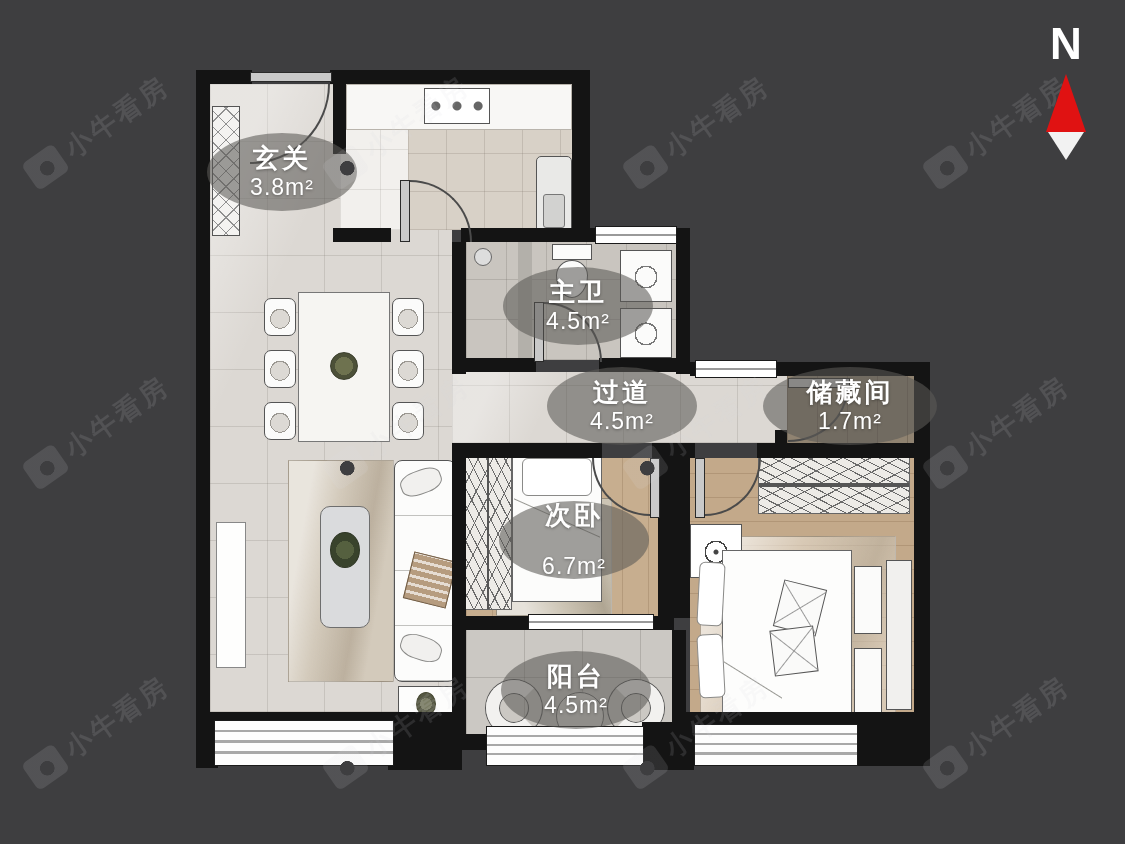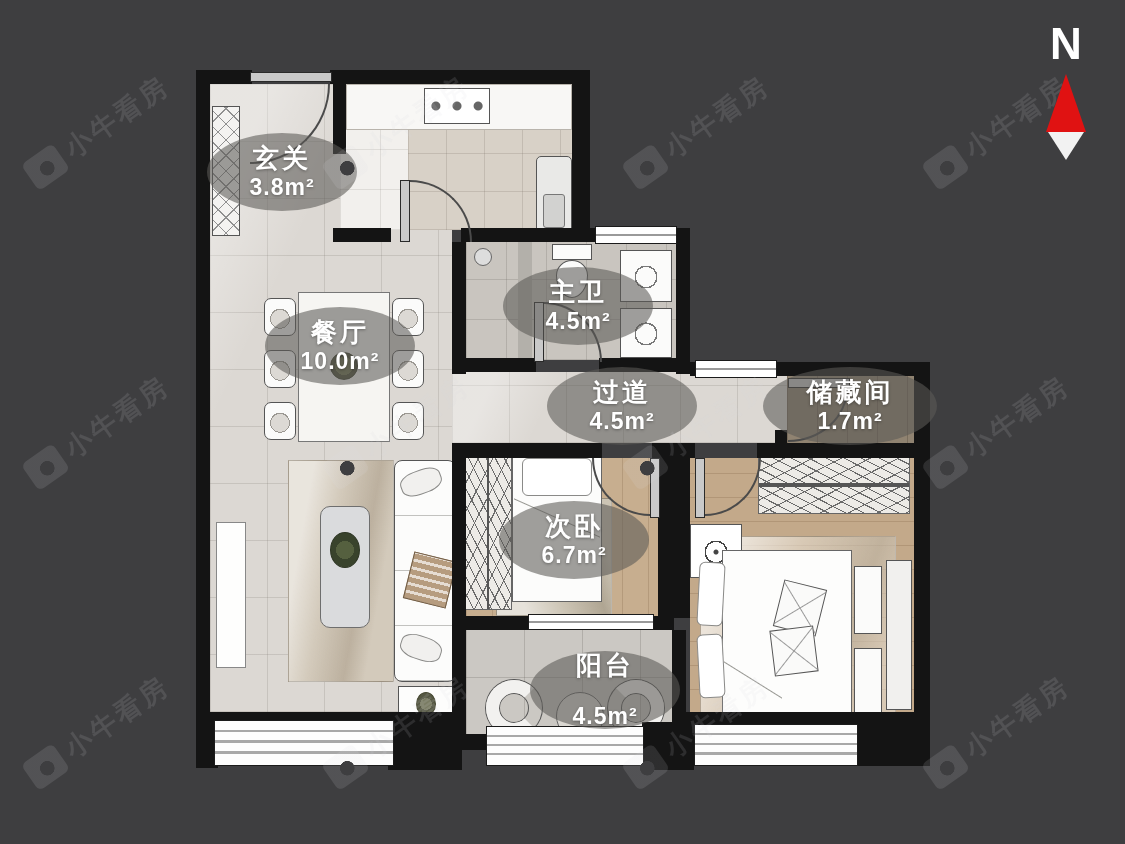--- a/index.html
+++ b/index.html
@@ -93,7 +93,7 @@
       display:flex;flex-direction:column;align-items:center;justify-content:center;
       color:#ffffff;text-shadow:0 1px 3px rgba(0,0,0,0.35);}
   .rn{font-size:26px;font-weight:700;letter-spacing:3px;line-height:1.15;}
-  .ra{font-size:23px;font-weight:700;letter-spacing:1px;line-height:1.15;}
+  .ra{font-size:23px;font-weight:400;letter-spacing:1px;line-height:1.15;}
 </style>
 </head>
 <body>

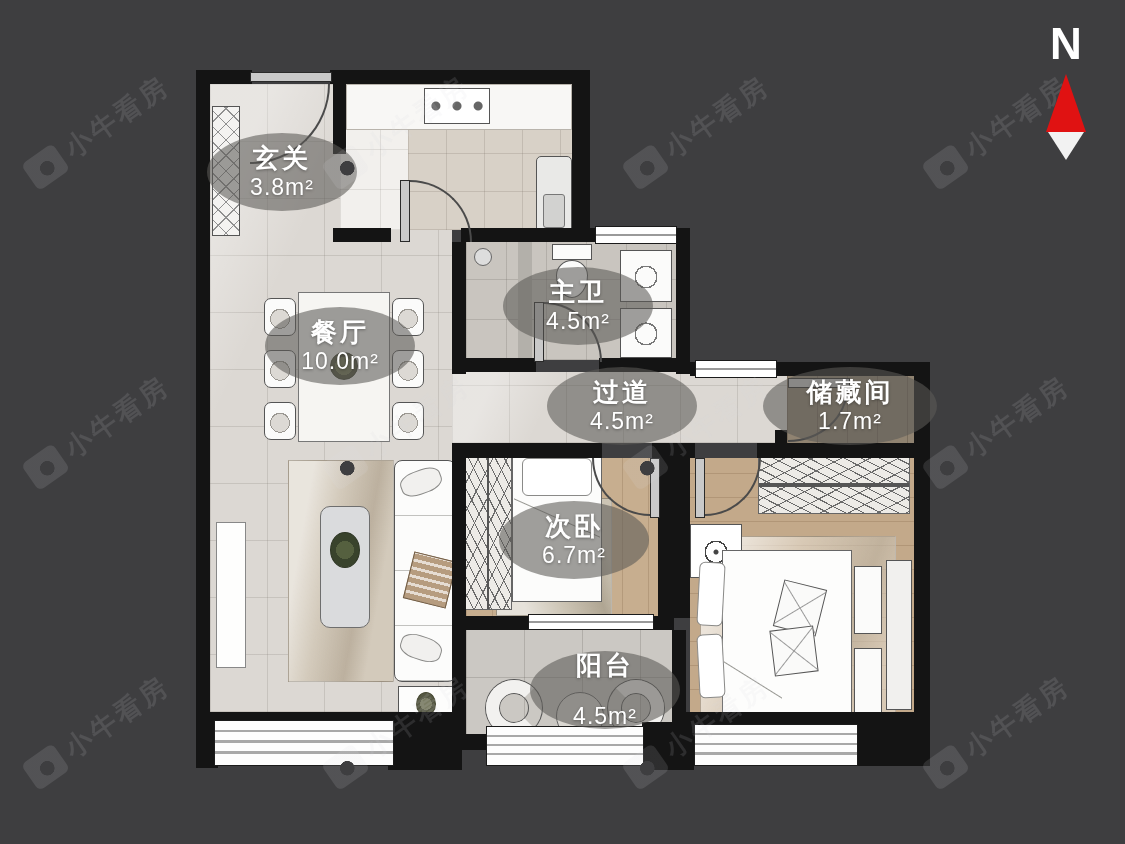--- a/index.html
+++ b/index.html
@@ -241,10 +241,6 @@
     <div class="rn">主卫</div>
     <div class="ra">4.5m²</div>
   </div>
-  <div class="room-label" style="left:265px;top:307px;width:150px;height:78px;">
-    <div class="rn">餐厅</div>
-    <div class="ra">10.0m²</div>
-  </div>
   <div class="room-label" style="left:547px;top:367px;width:150px;height:78px;">
     <div class="rn">过道</div>
     <div class="ra">4.5m²</div>

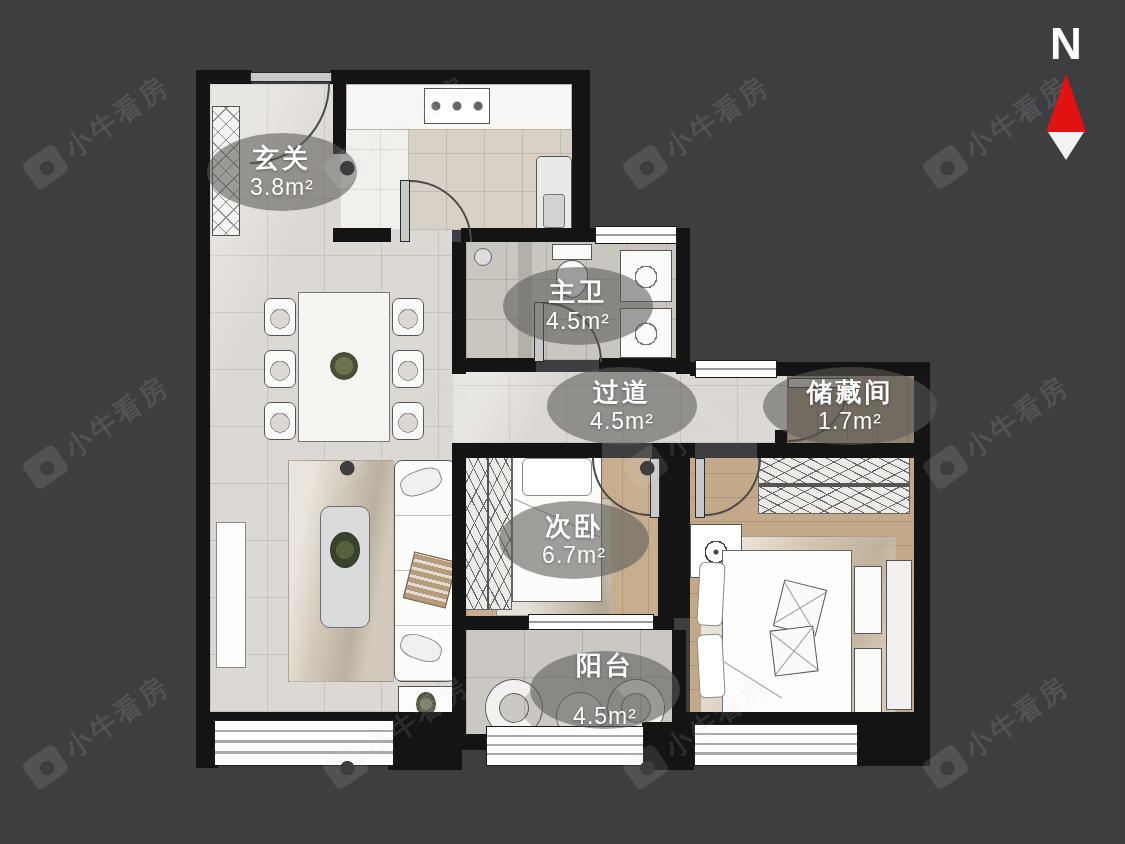--- a/index.html
+++ b/index.html
@@ -249,7 +249,7 @@
     <div class="rn">储藏间</div>
     <div class="ra">1.7m²</div>
   </div>
-  <div class="room-label" style="left:499px;top:501px;width:150px;height:78px;">
+  <div class="room-label" style="left:499px;top:501px;width:150px;height:78px;justify-content:space-between;">
     <div class="rn">次卧</div>
     <div class="ra">6.7m²</div>
   </div>

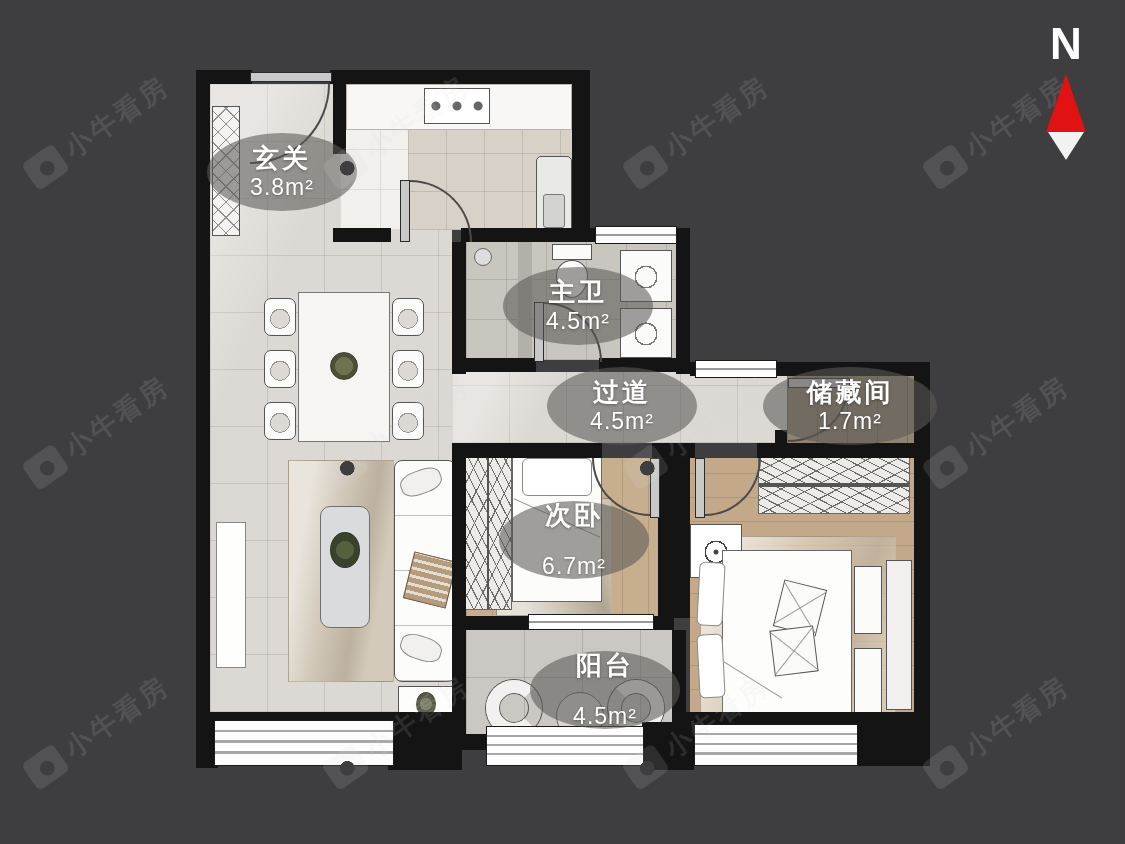--- a/index.html
+++ b/index.html
@@ -253,7 +253,7 @@
     <div class="rn">次卧</div>
     <div class="ra">6.7m²</div>
   </div>
-  <div class="room-label" style="left:530px;top:651px;width:150px;height:78px;justify-content:space-between;">
+  <div class="room-label" style="left:501px;top:651px;width:150px;height:78px;">
     <div class="rn">阳台</div>
     <div class="ra">4.5m²</div>
   </div>

